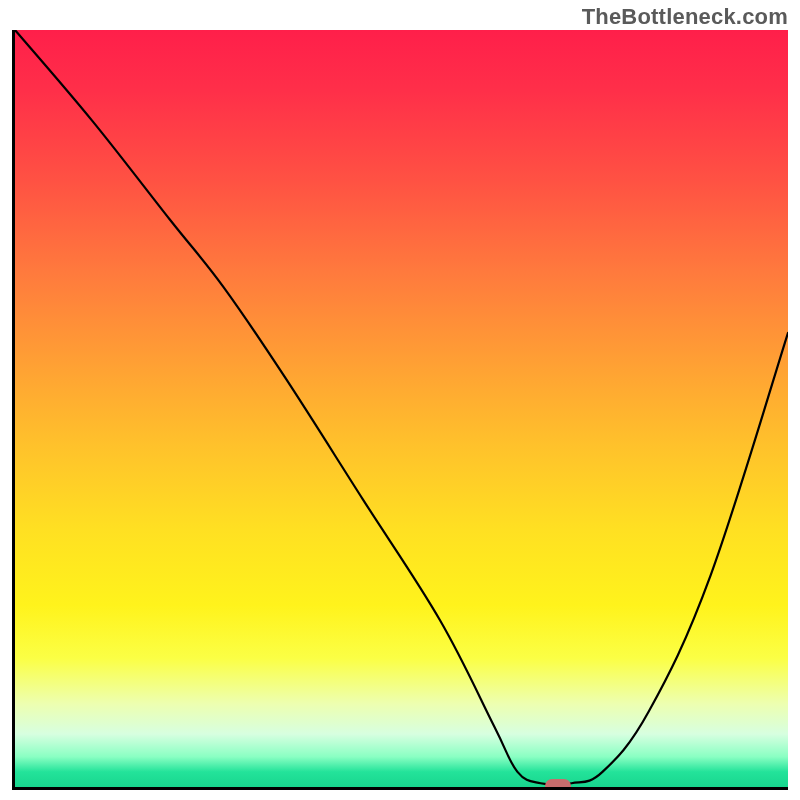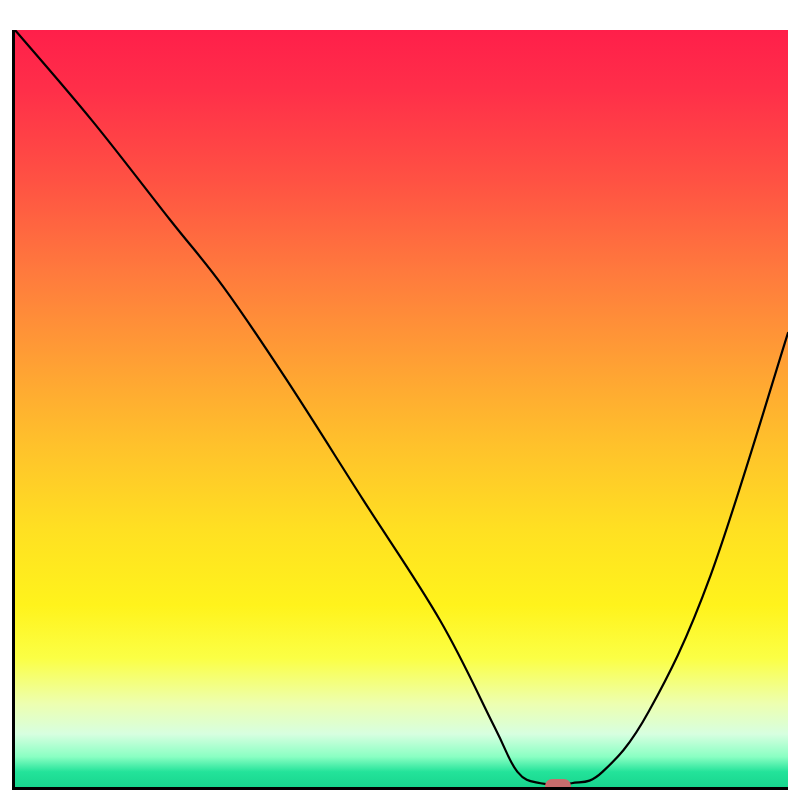--- a/index.html
+++ b/index.html
@@ -78,6 +78,7 @@
 
 <div class="frame">
 
+  <div class="watermark">TheBottleneck.com</div>
 
   <div class="plot">
     <div class="gradient"></div>

